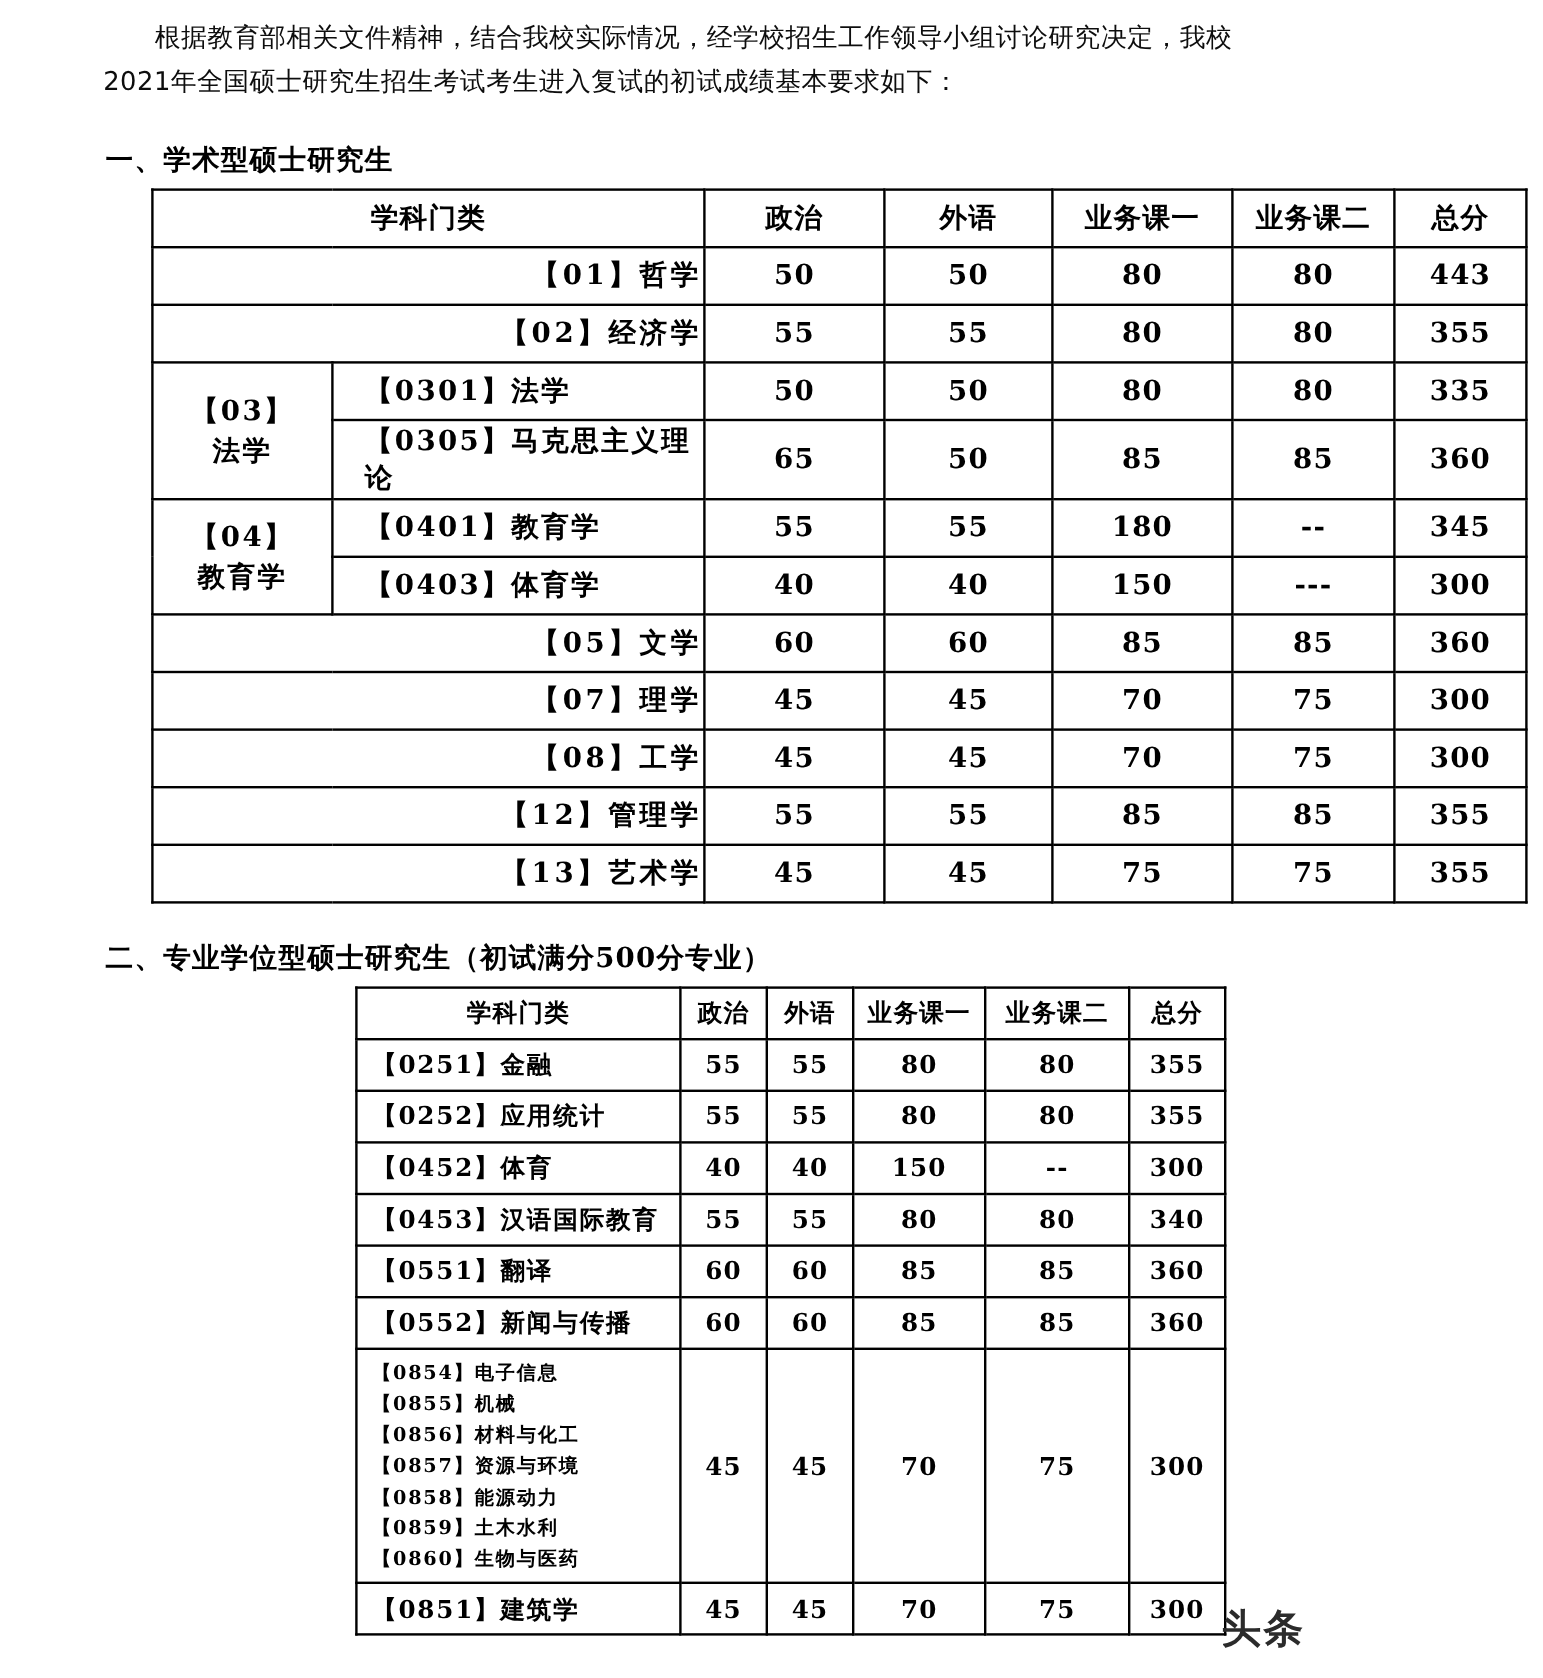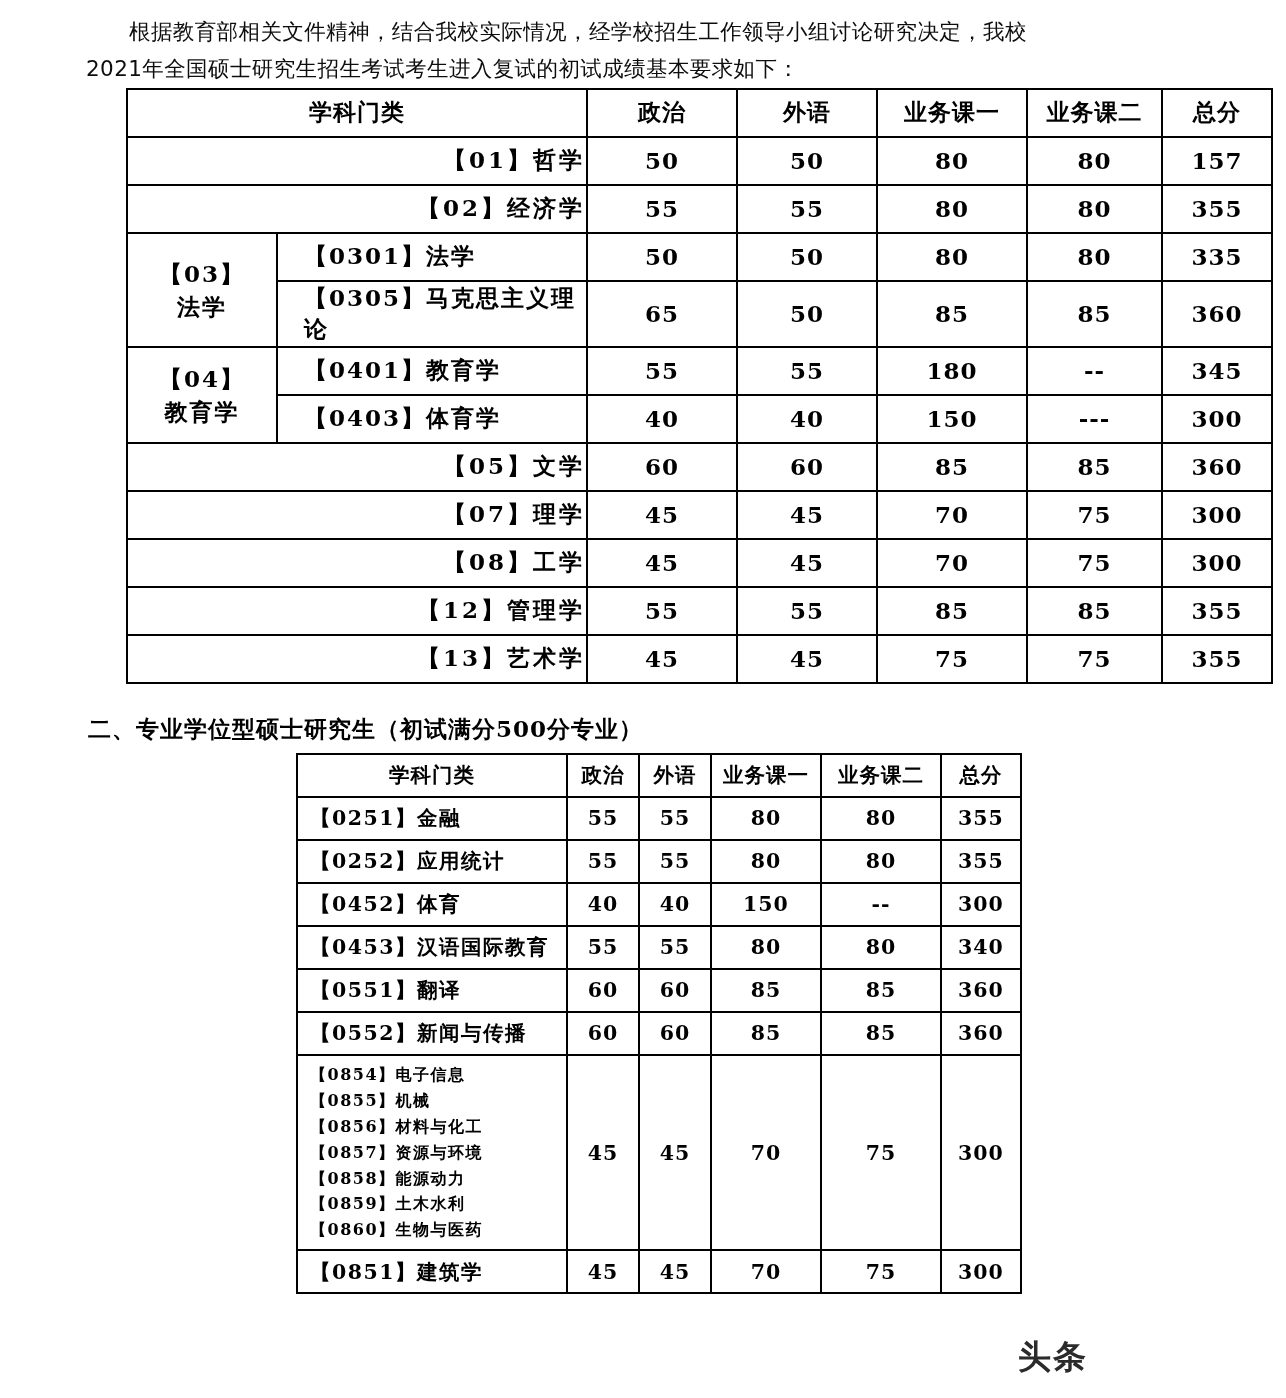--- a/index.html
+++ b/index.html
@@ -136,6 +136,7 @@
 
   <p class="intro">根据教育部相关文件精神，结合我校实际情况，经学校招生工作领导小组讨论研究决定，我校2021年全国硕士研究生招生考试考生进入复试的初试成绩基本要求如下：</p>
 
+  <h2 class="section-title">一、学术型硕士研究生</h2>
 
   <table id="tbl1">
     <colgroup>

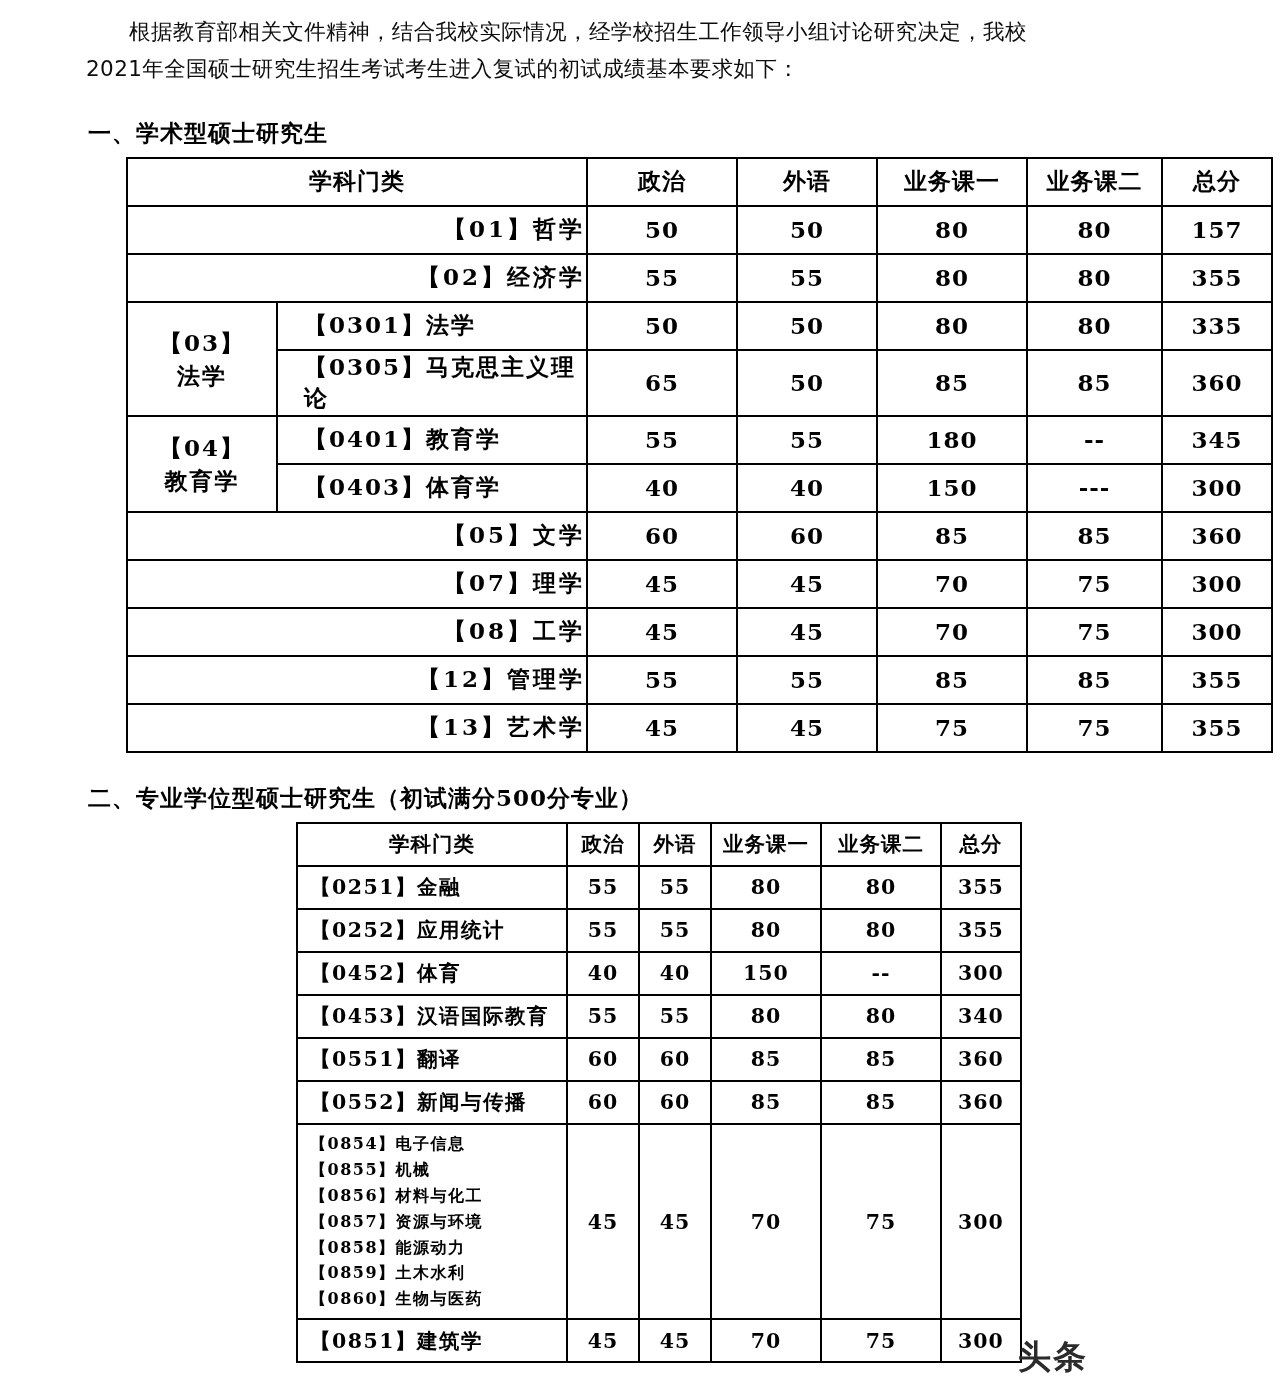--- a/index.html
+++ b/index.html
@@ -163,7 +163,7 @@
           <td>50</td>
           <td>80</td>
           <td>80</td>
-          <td>157</td>
+          <td>443</td>
         </tr>
         <tr>
           <td class="cat" colspan="2">【02】经济学</td>

